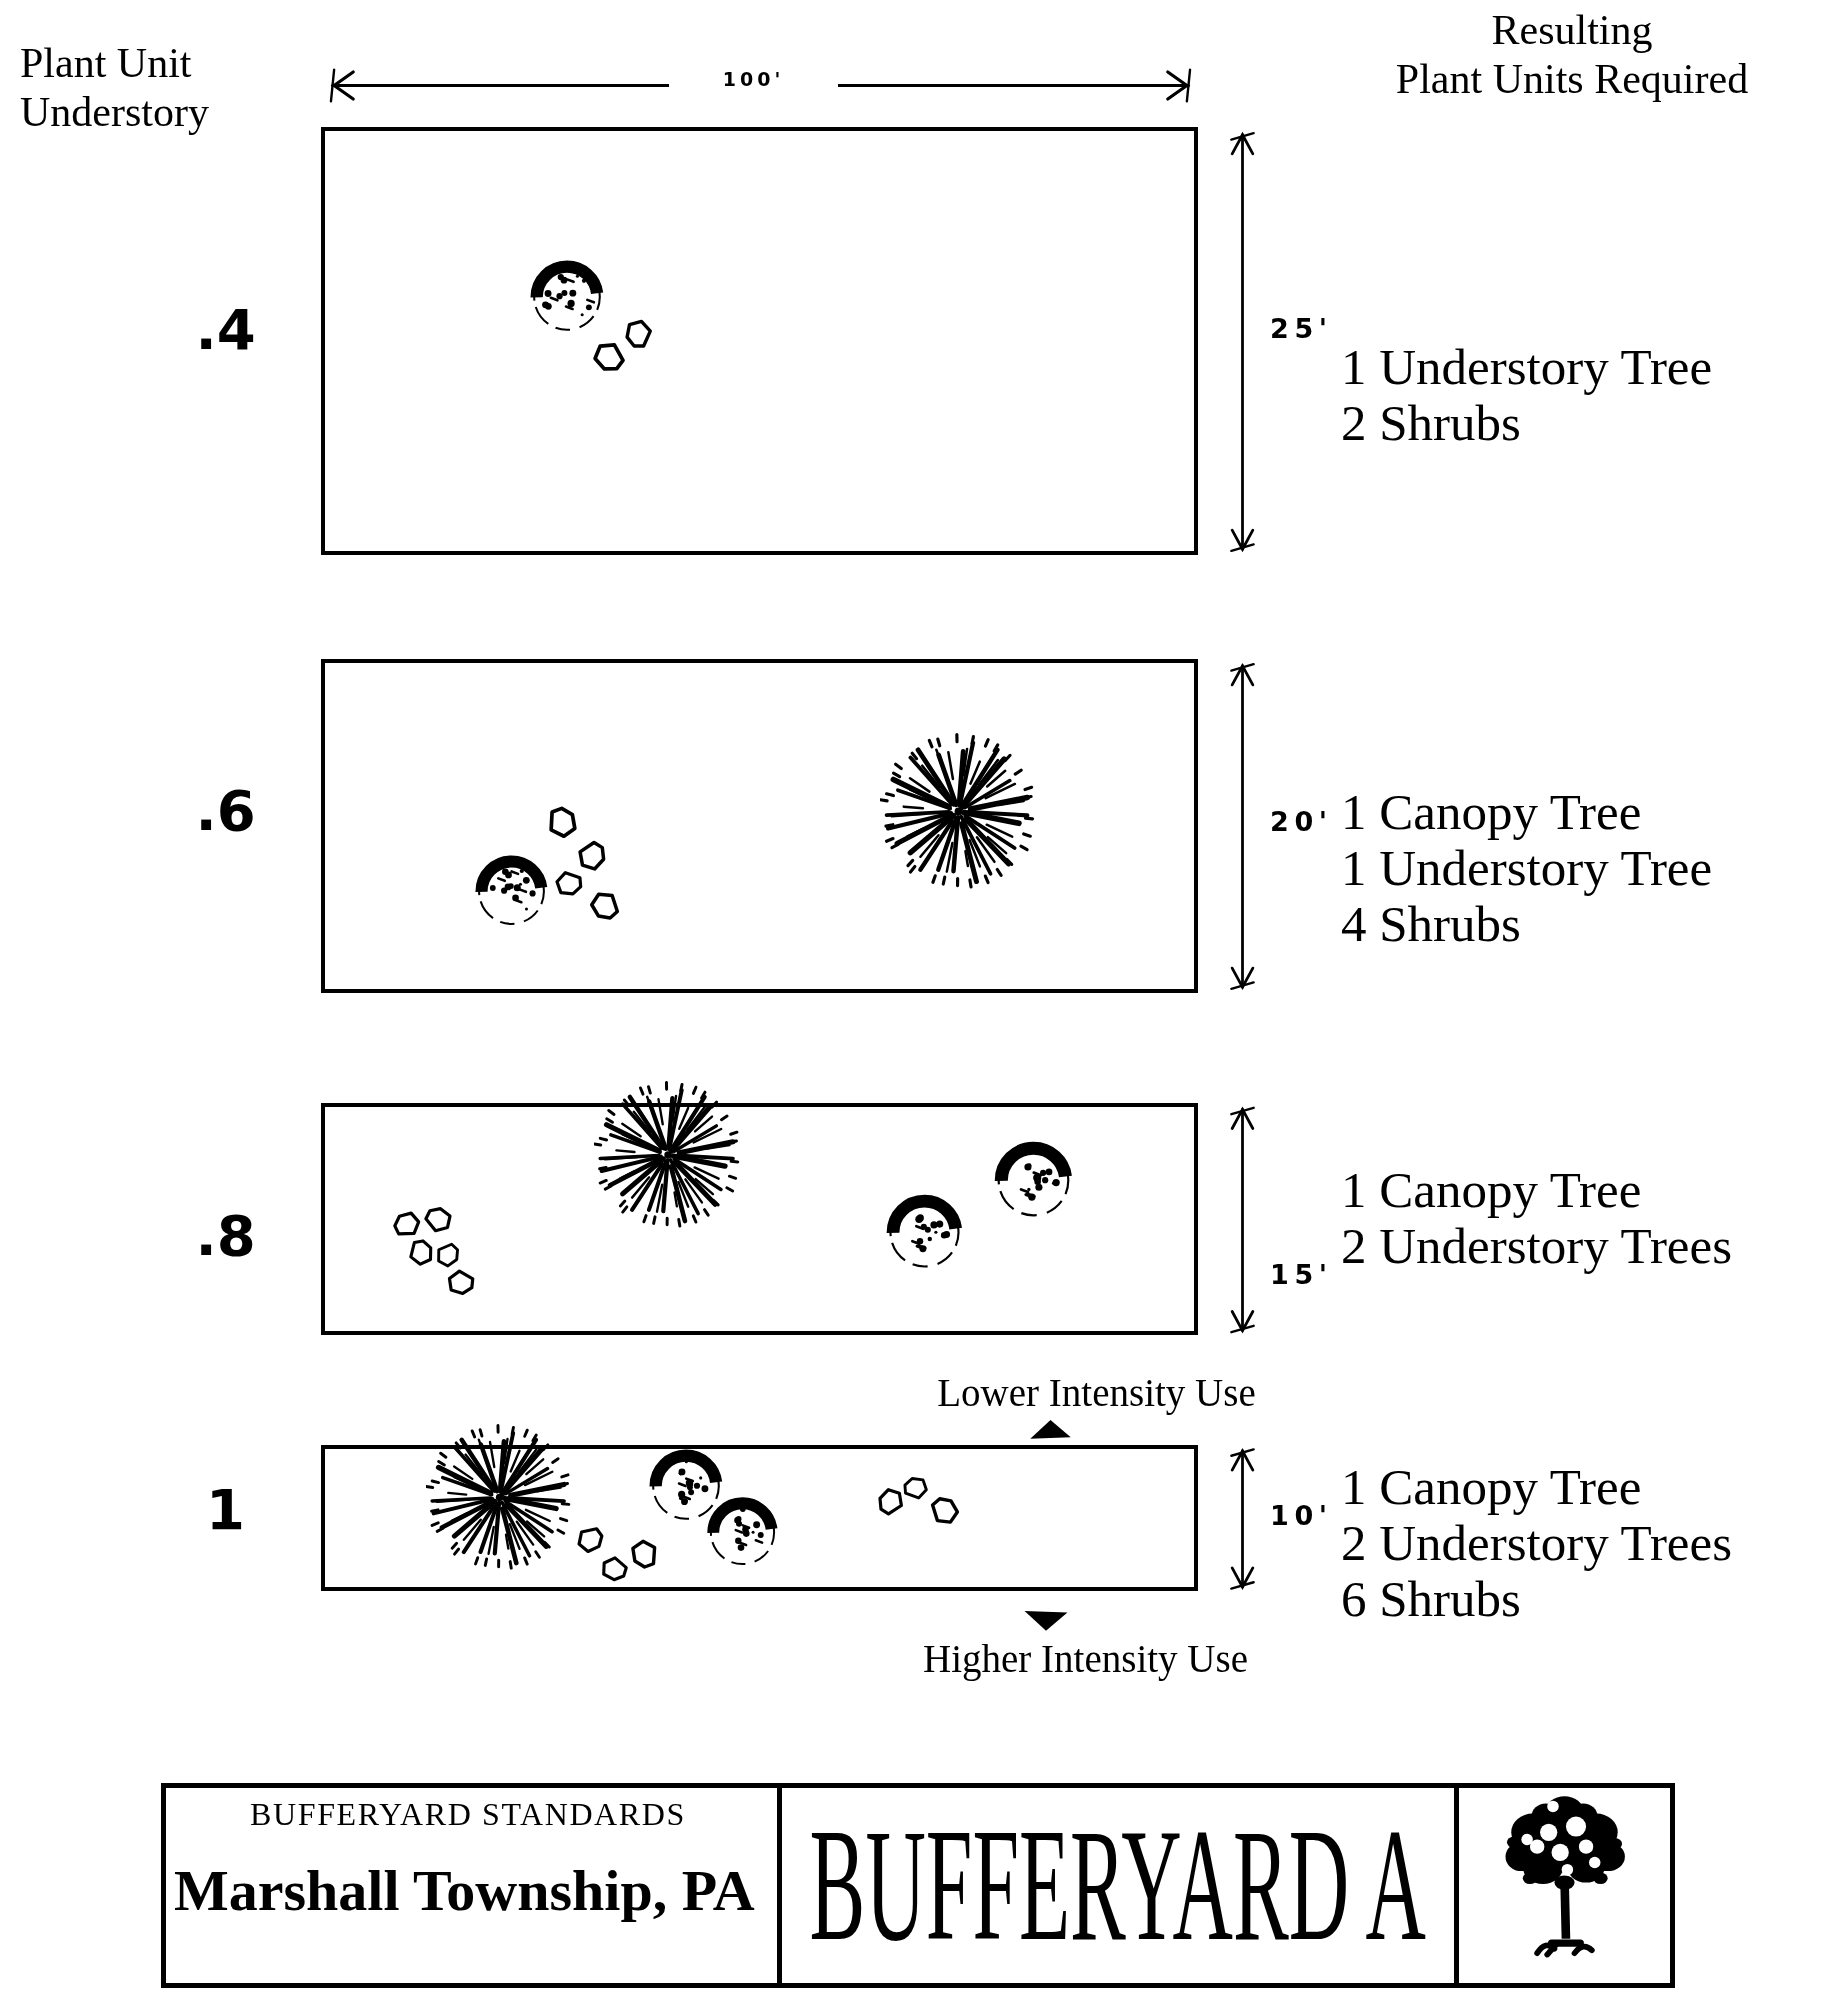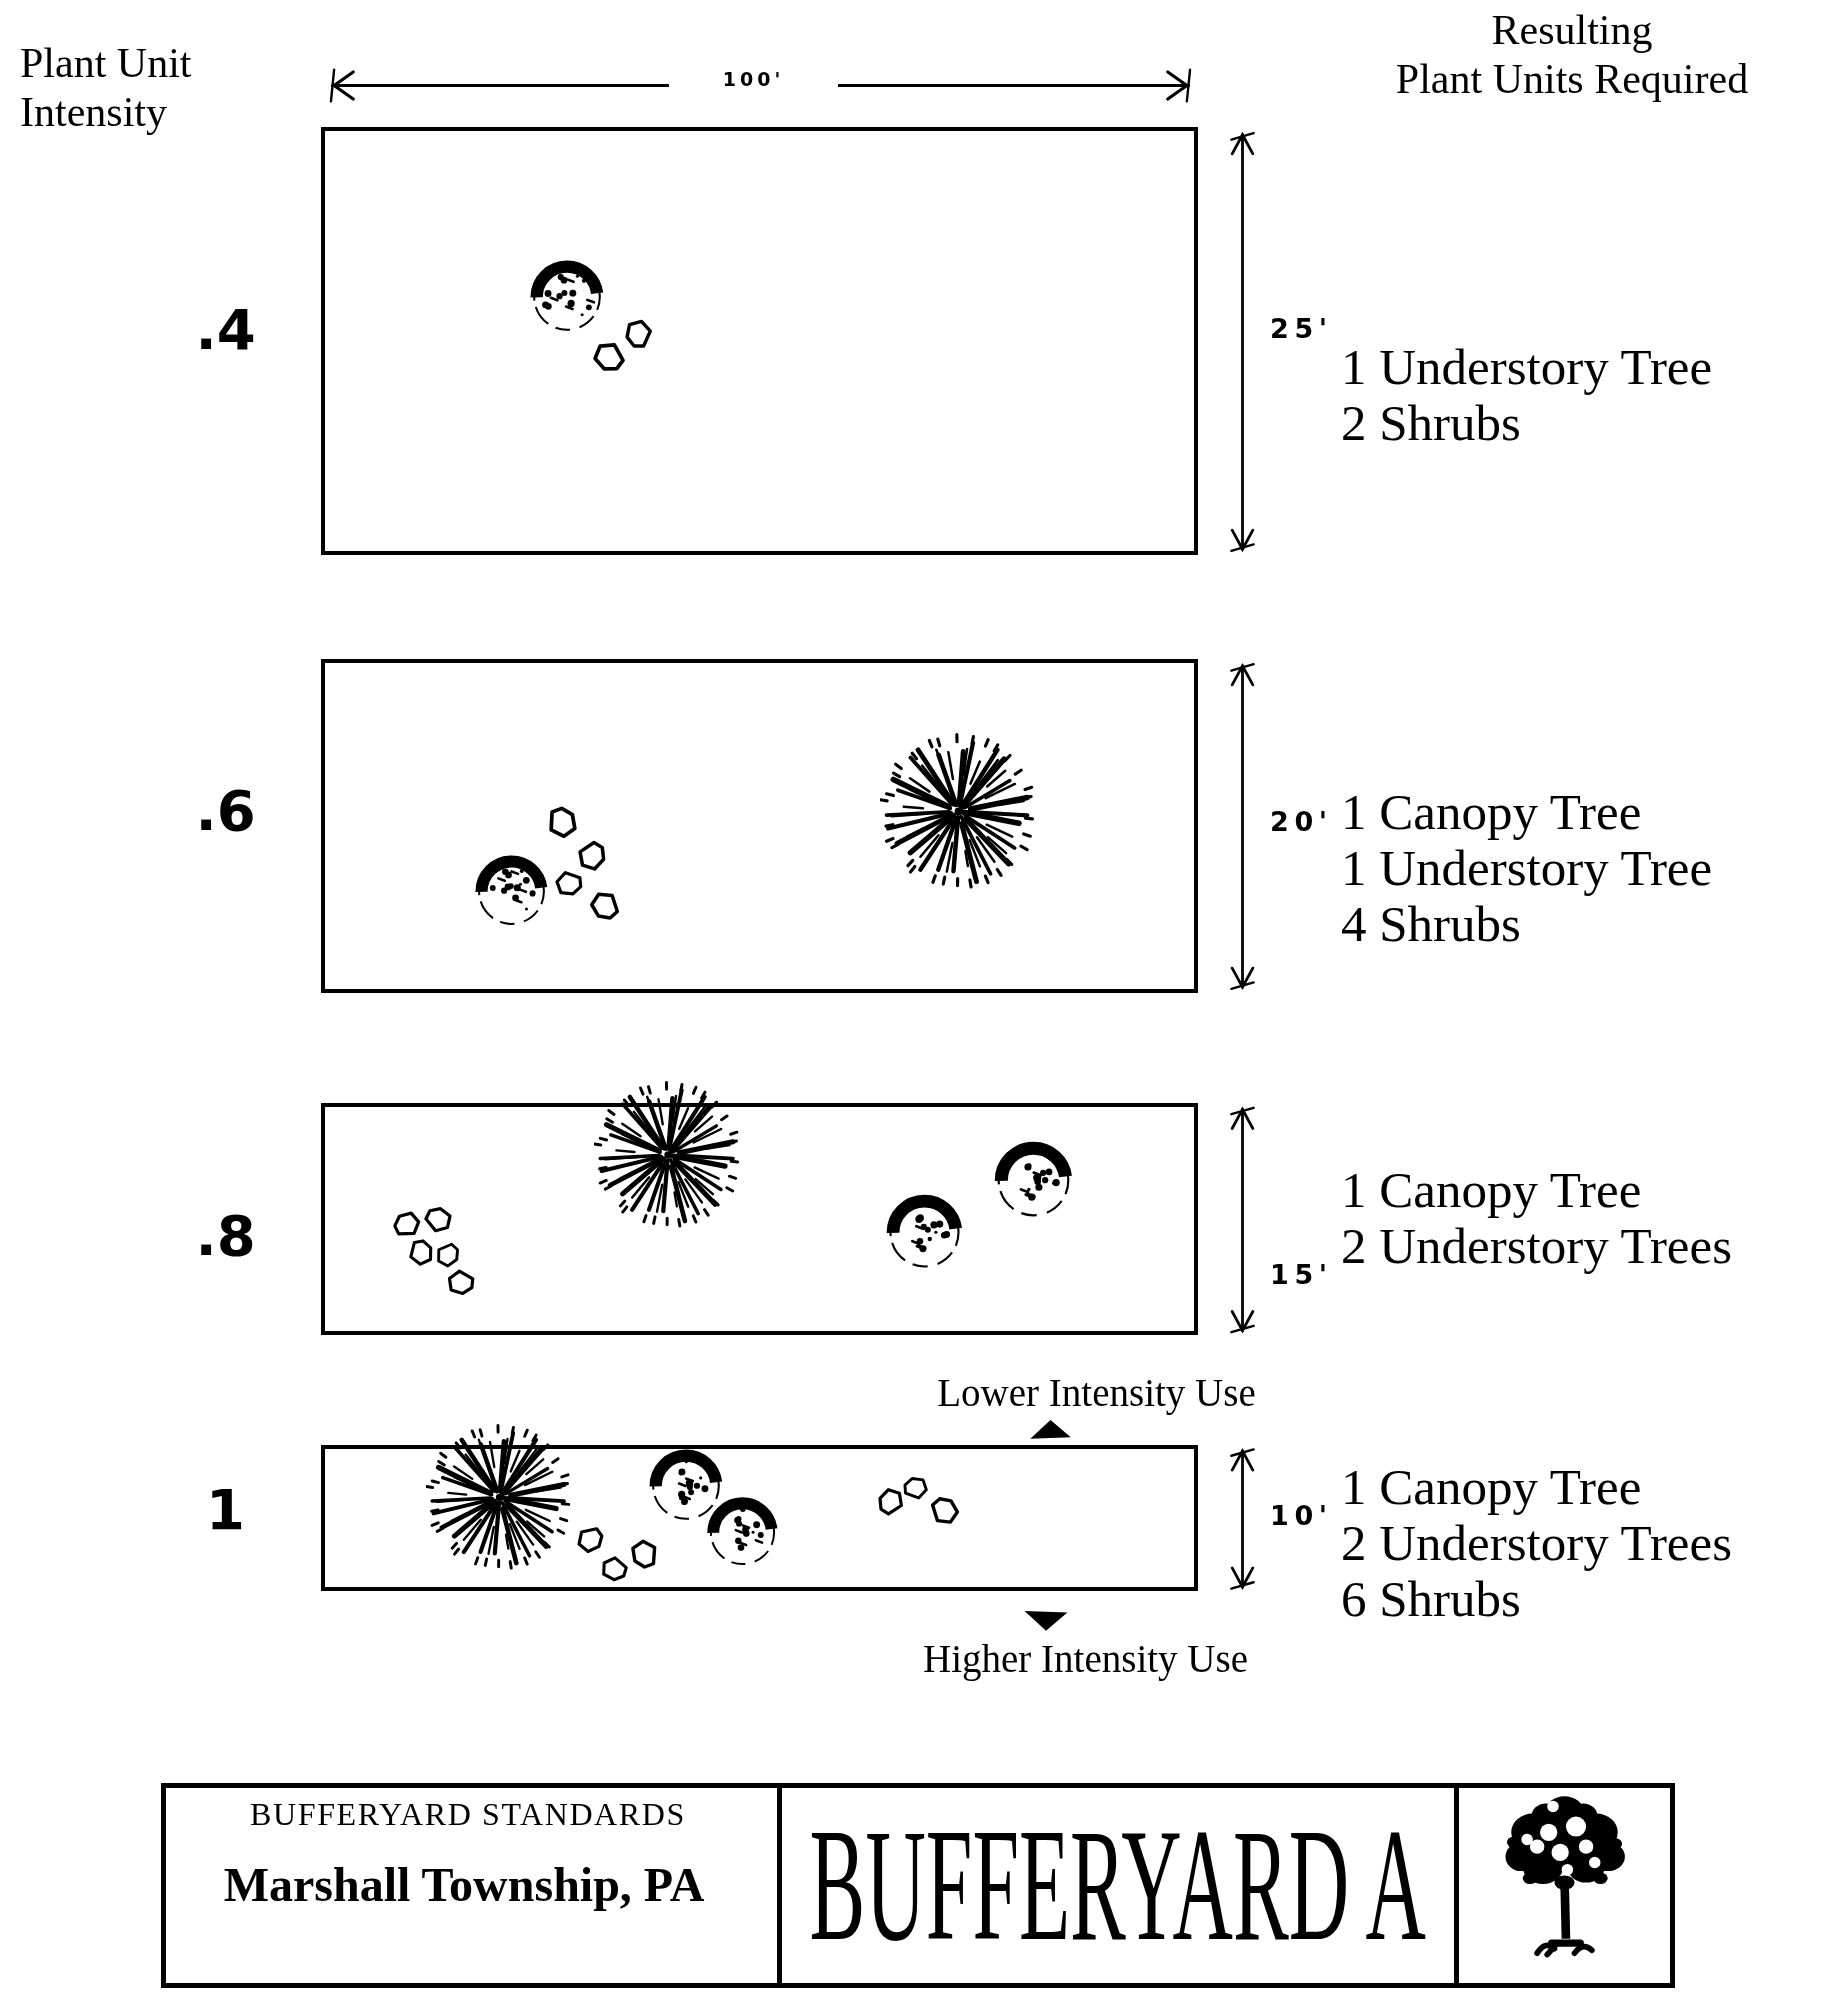--- a/index.html
+++ b/index.html
@@ -35,7 +35,7 @@
 
   <div class="abs hdr" style="left:20px;top:39px;">
     <div>Plant Unit</div>
-    <div>Intensity</div>
+    <div>Understory</div>
   </div>
   <div class="abs hdr" style="left:1314px;top:6.4px;width:516px;text-align:center;">
     <div>Resulting</div>

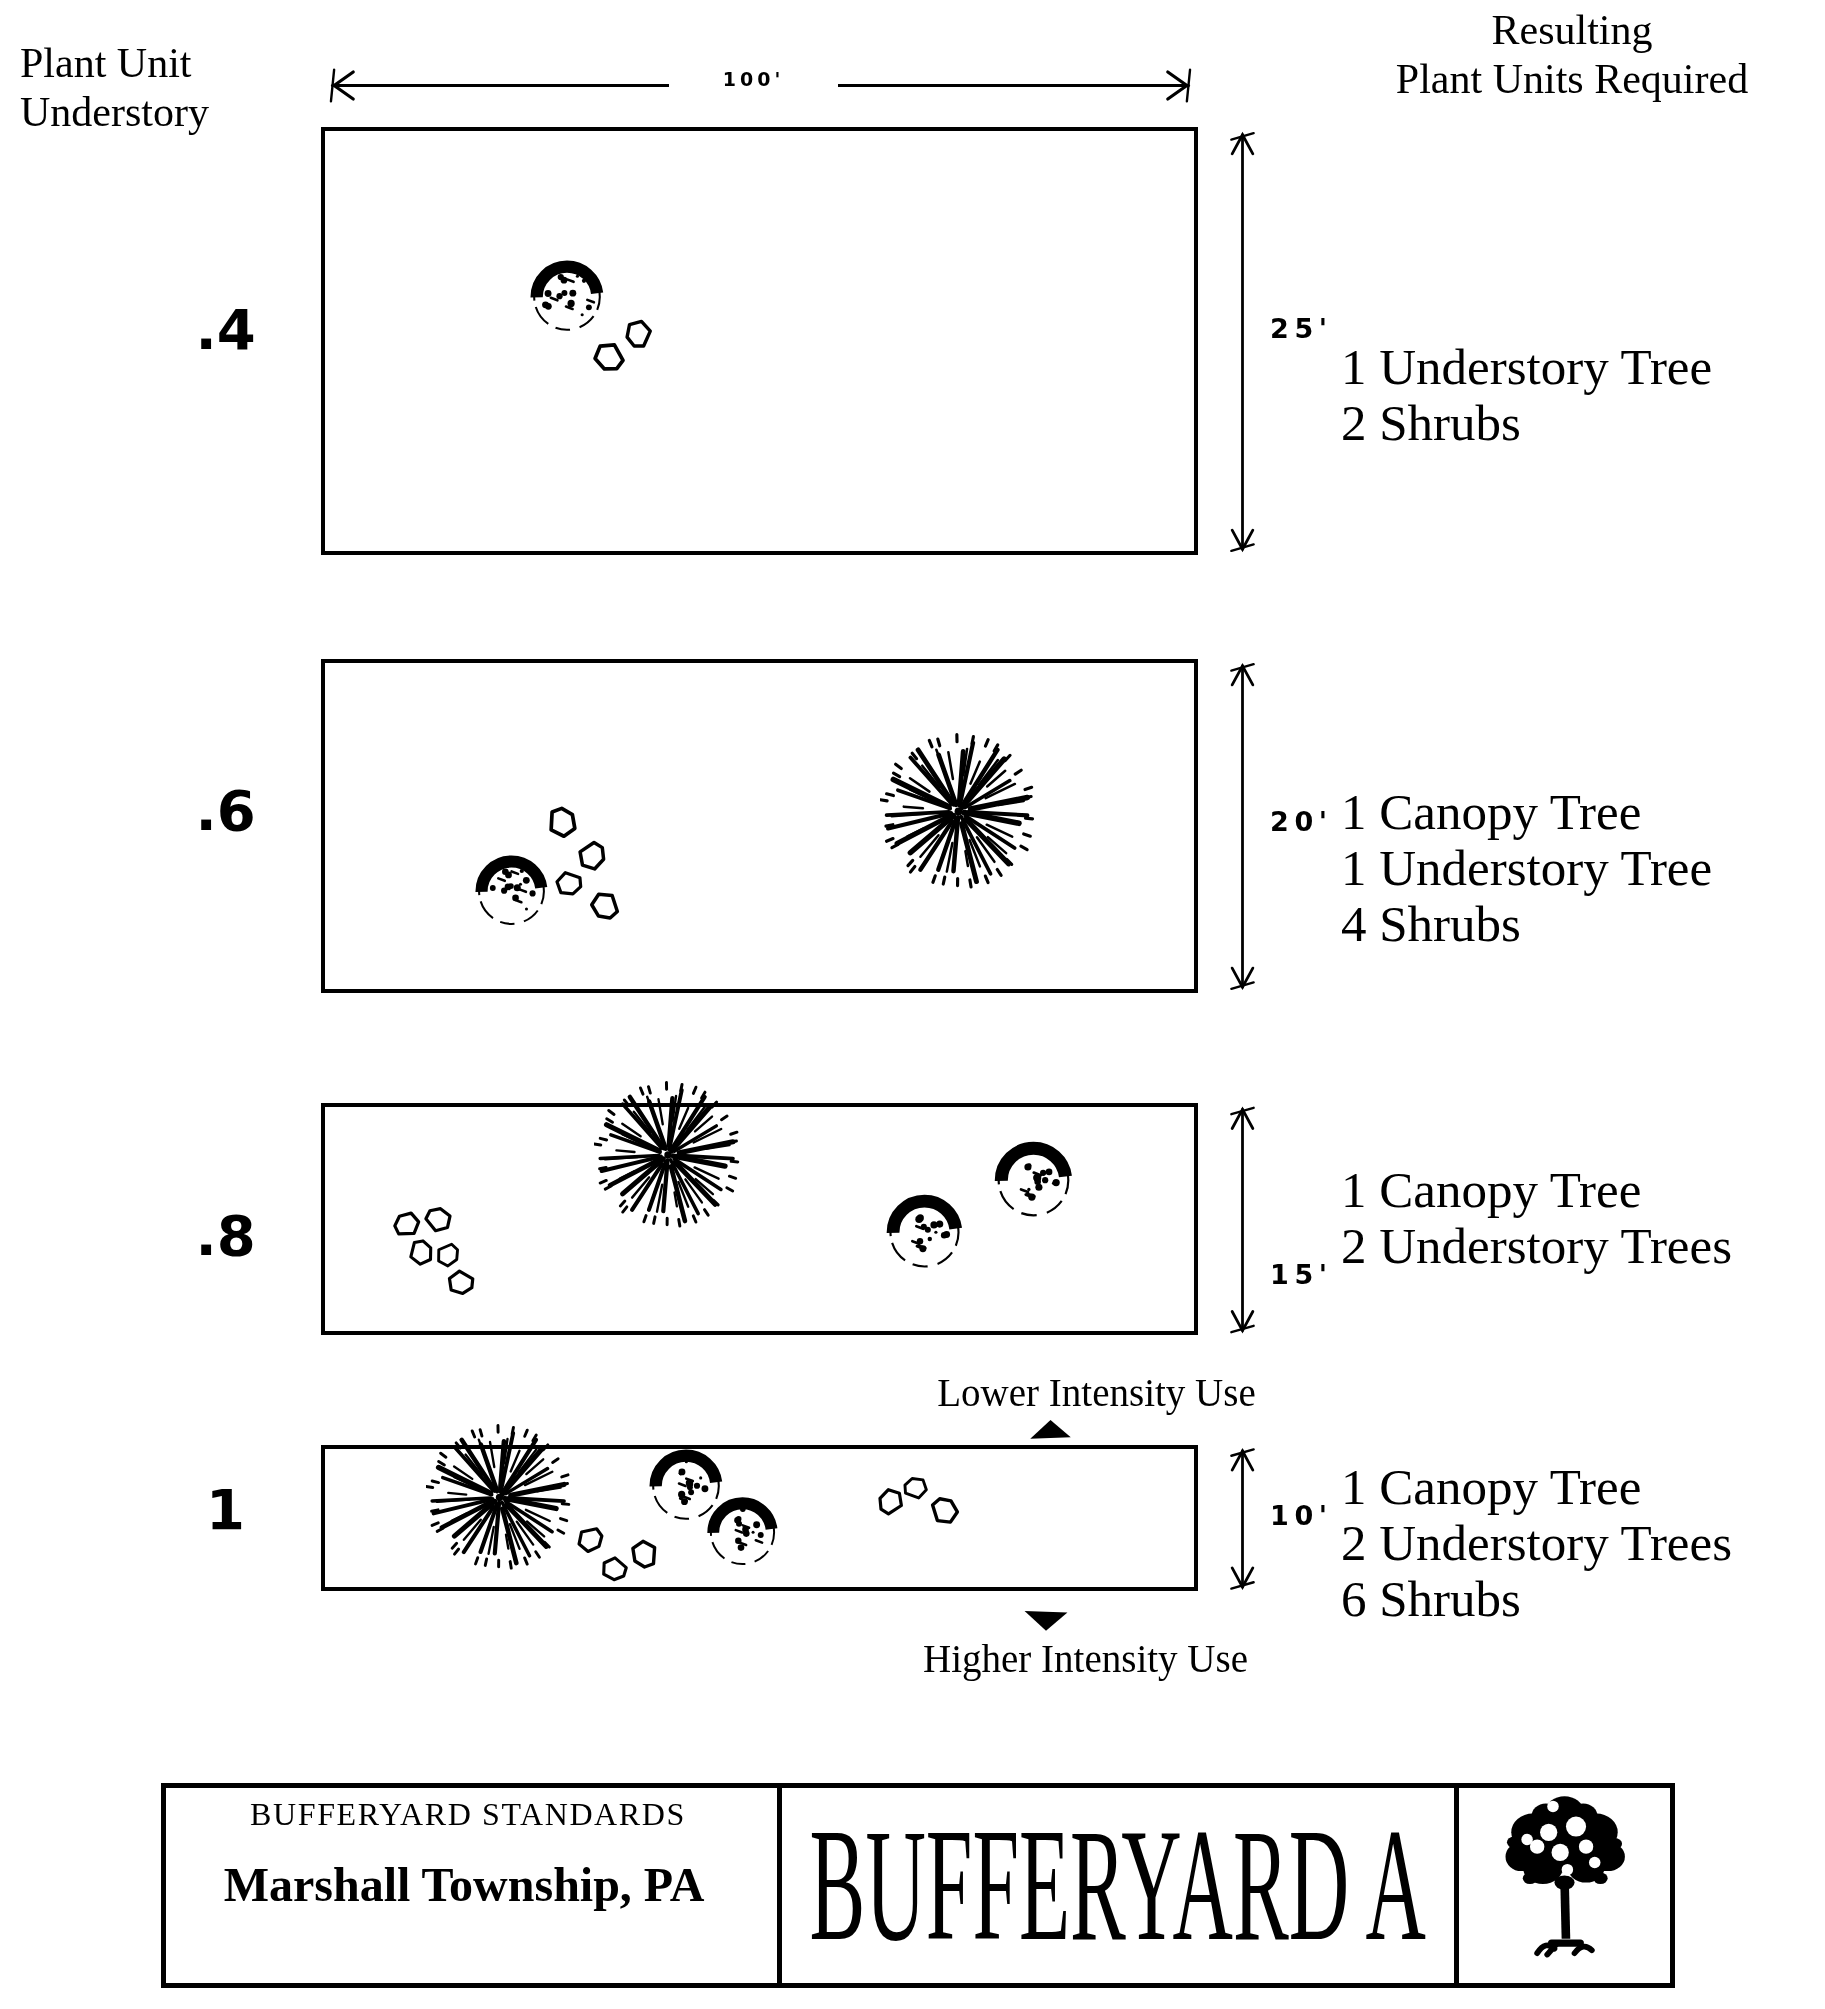--- a/index.html
+++ b/index.html
@@ -18,7 +18,7 @@
   .tb-standards{position:absolute;left:24px;top:8px;width:556px;text-align:center;
                 font-size:32px;letter-spacing:1.6px;white-space:nowrap;}
   .tb-muni{position:absolute;left:8px;top:69px;width:580px;text-align:center;
-           font-size:48px;font-weight:bold;white-space:nowrap;}
+           font-size:58px;font-weight:bold;white-space:nowrap;}
   .tb-sheet-cell{position:absolute;left:616px;top:0;width:672px;height:100%;
                  display:flex;align-items:center;justify-content:center;}
   .tb-sheet{font-size:161px;line-height:1;white-space:nowrap;display:inline-block;

